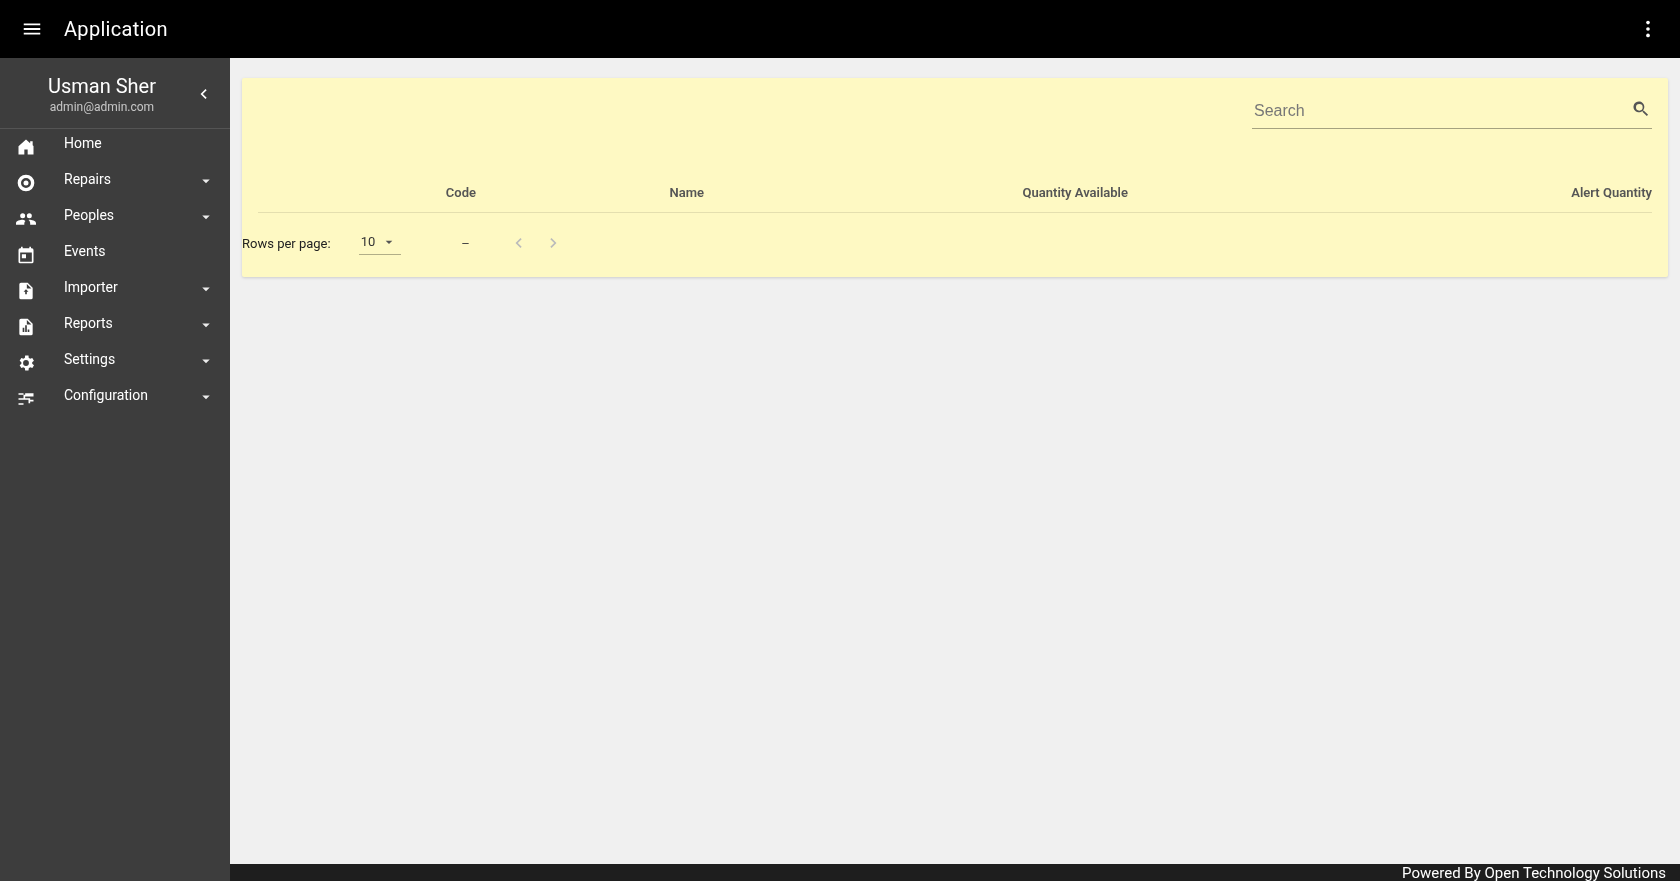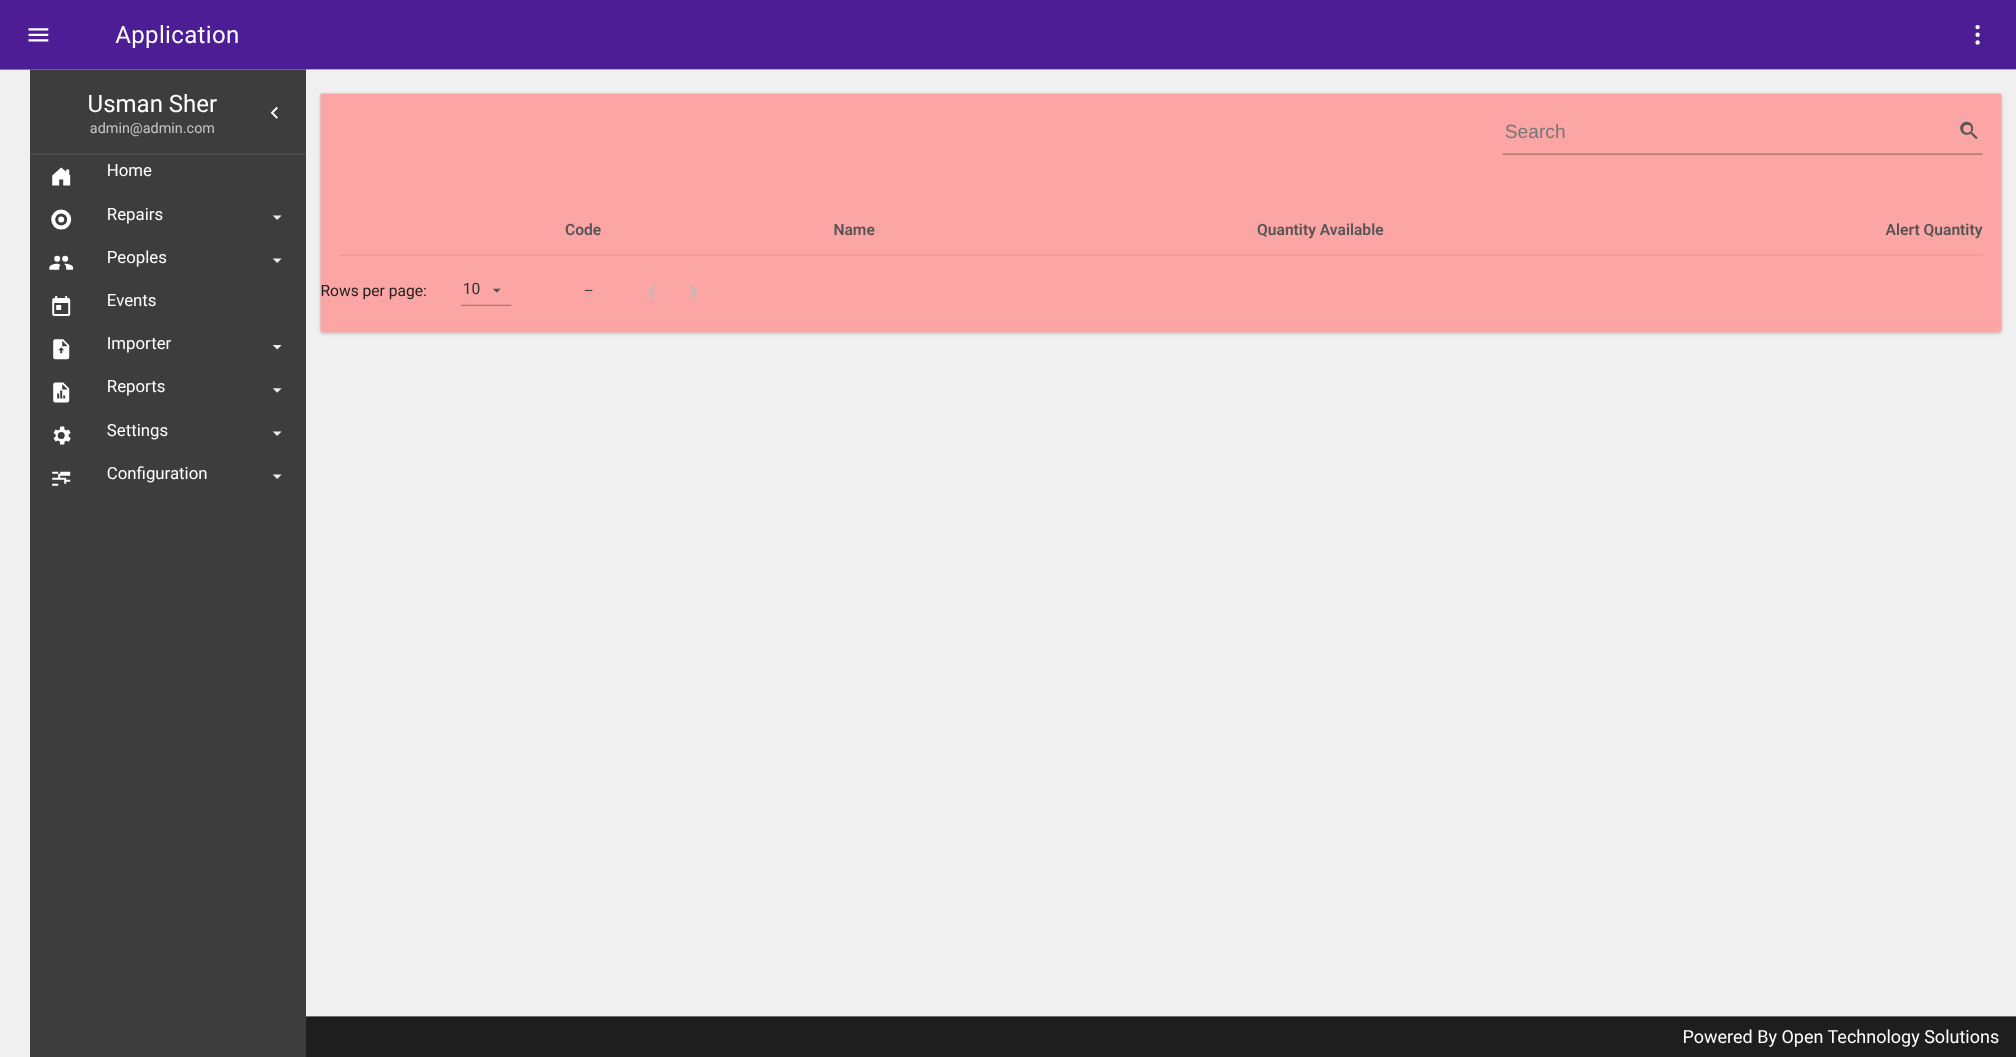--- a/index.html
+++ b/index.html
@@ -9,13 +9,12 @@
   
   .appbar {
     height: 58px;
-    background: #4c1d95;
+    background: #000000;
     color: #fff;
     display: flex;
     align-items: center;
     padding: 0 14px;
     flex: 0 0 auto;
-    gap: 32px;
   }
   .appbar .hamburger { width: 36px; height: 36px; display:flex; align-items:center; justify-content:center; cursor:pointer; border-radius:50%; }
   .appbar .title { margin-left: 14px; font-size: 20px; font-weight: 400; letter-spacing: .3px; }

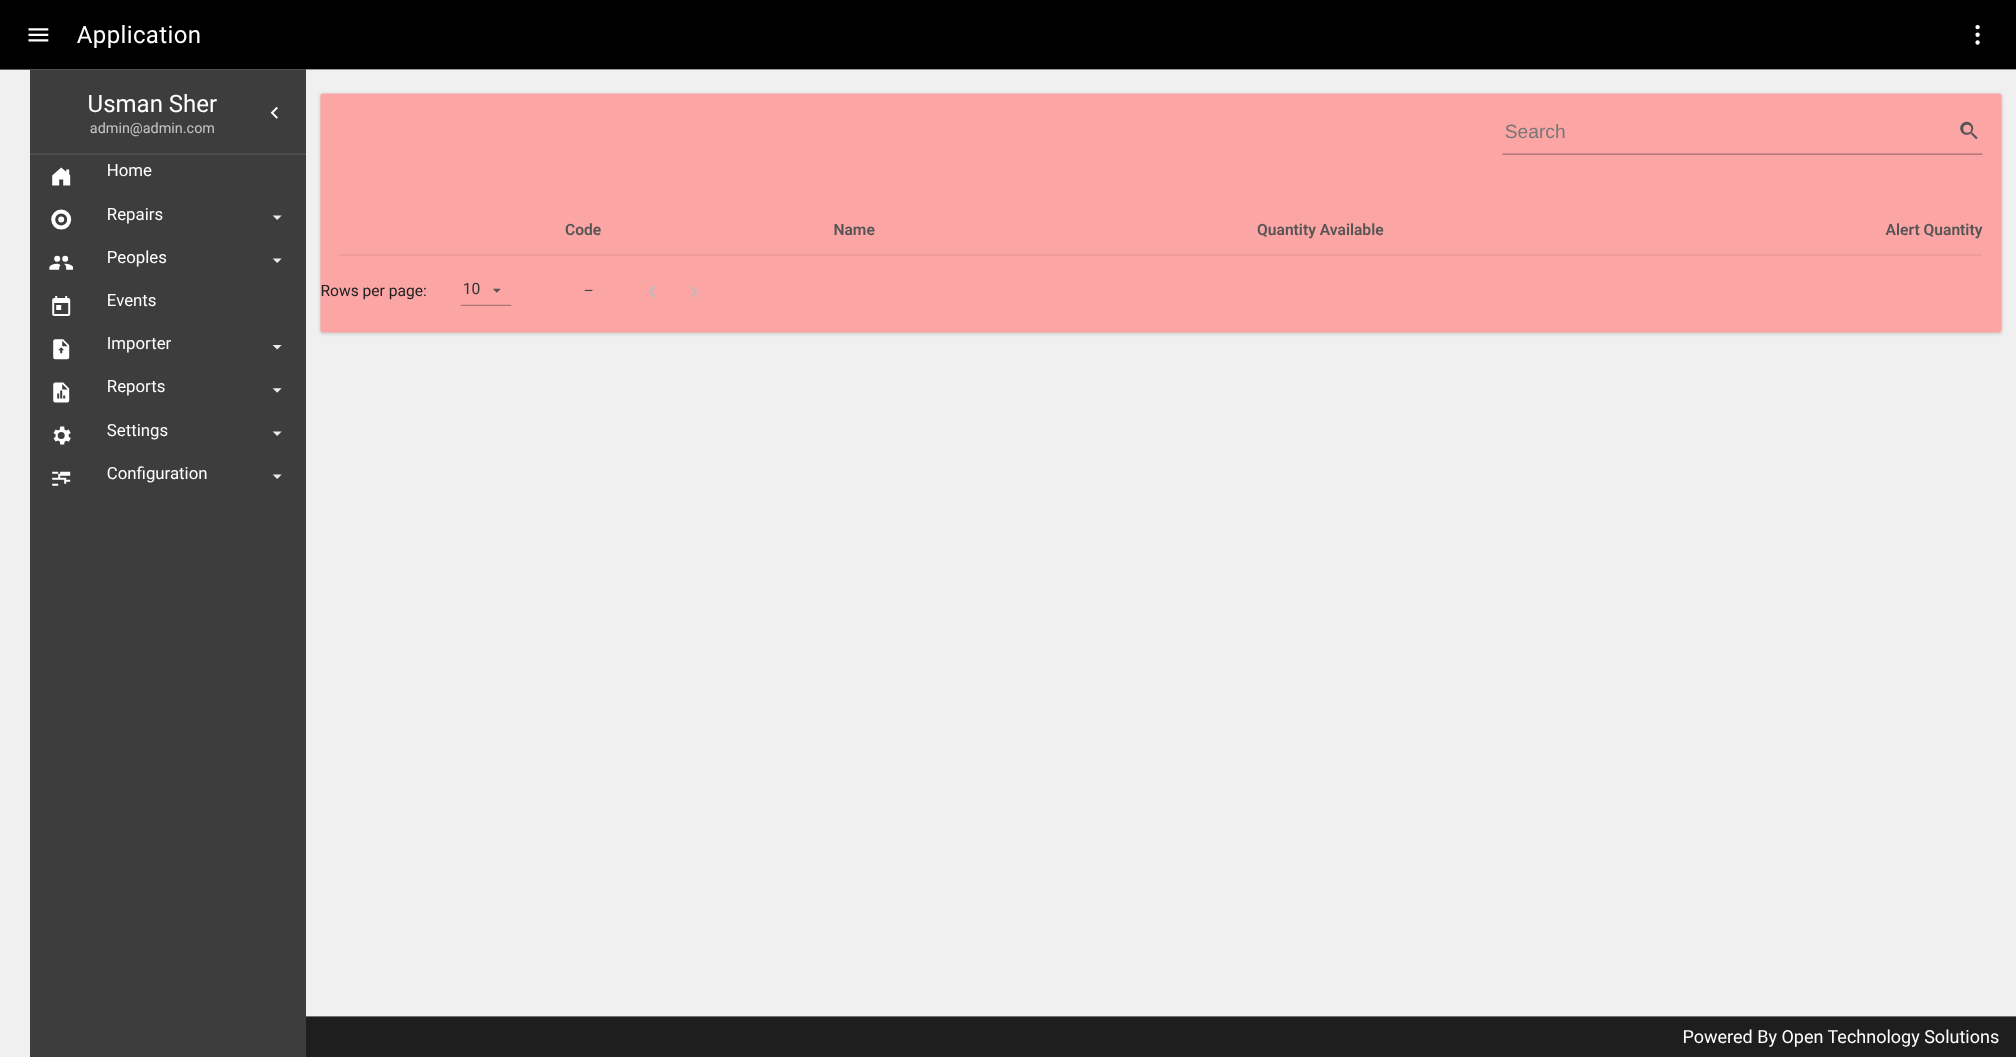--- a/index.html
+++ b/index.html
@@ -31,7 +31,6 @@
     color: #fff;
     display:flex; flex-direction:column;
     flex: 0 0 auto;
-    margin-left: 25px;
   }
   .sidebar .user {
     padding: 16px 14px 14px 14px;

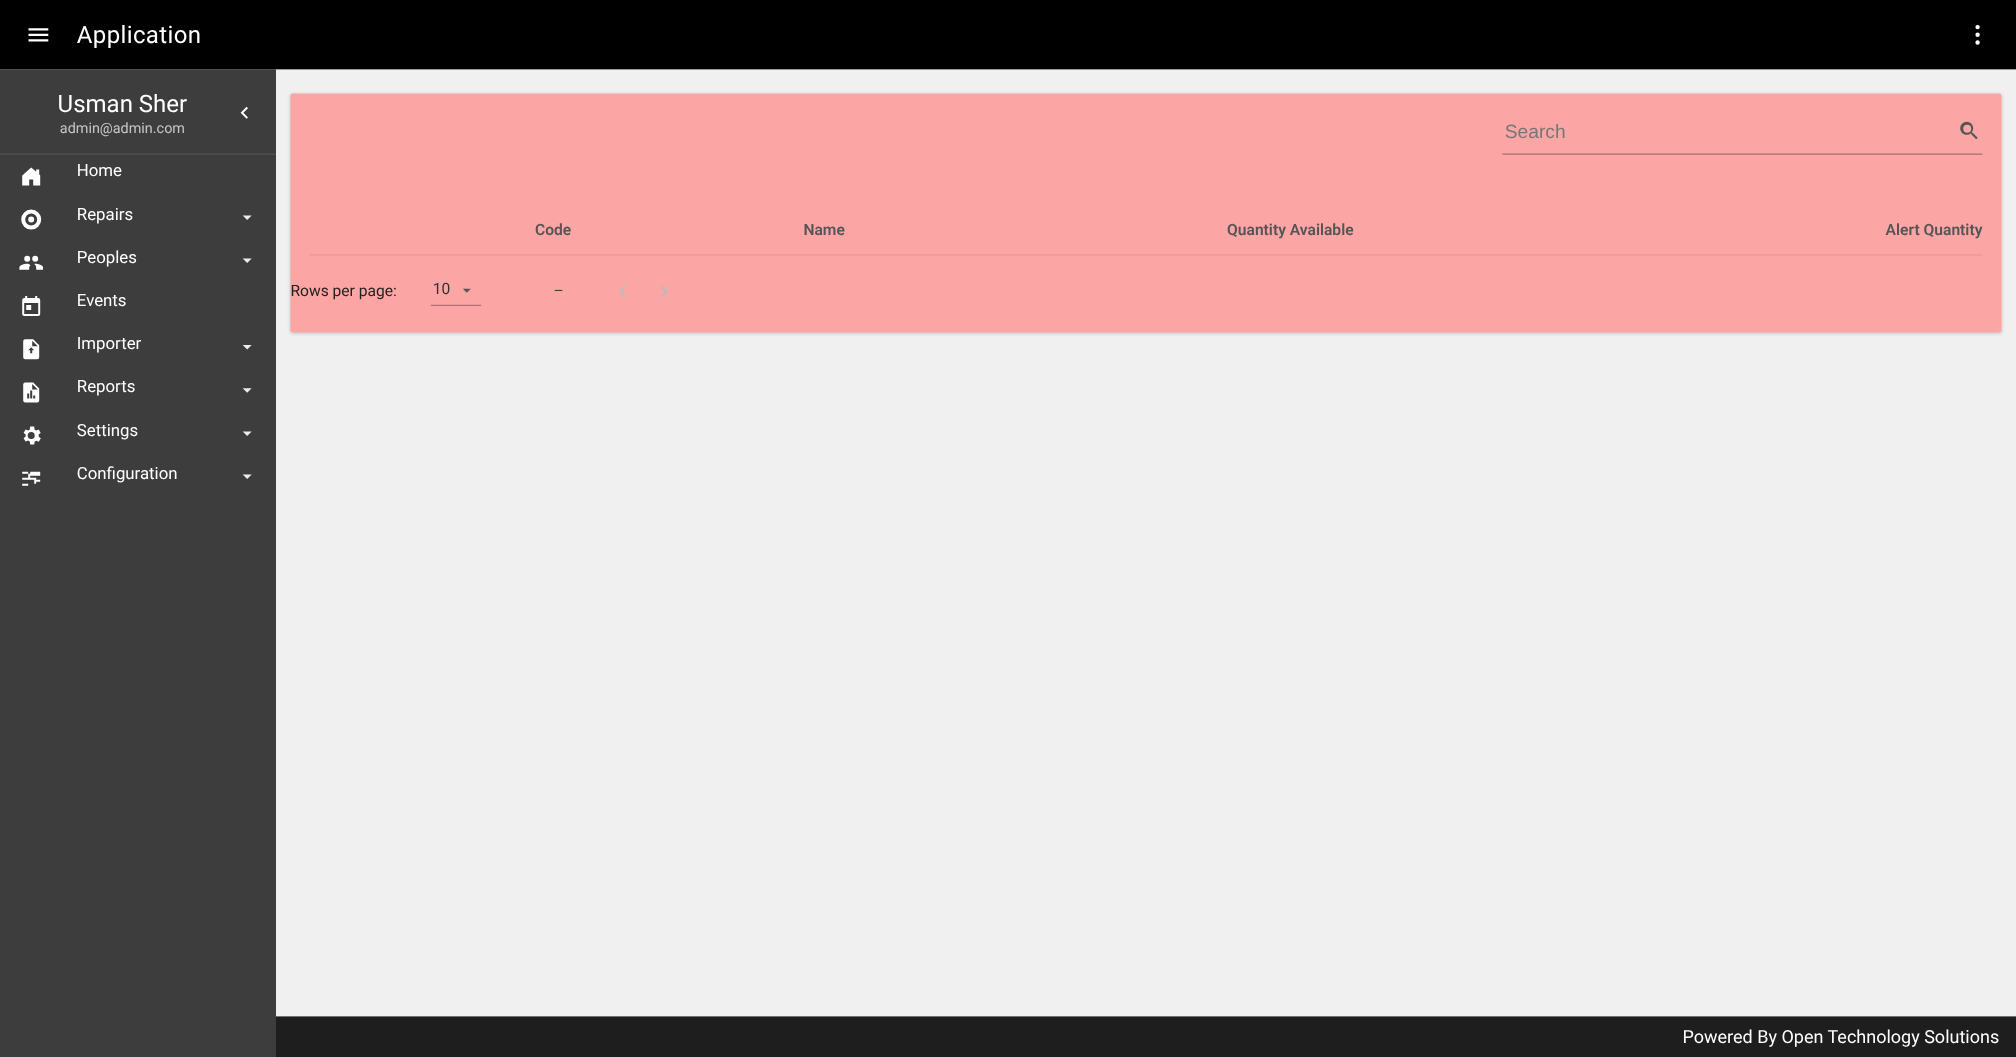--- a/index.html
+++ b/index.html
@@ -60,7 +60,7 @@
   .main { flex:1; display:flex; flex-direction:column; min-width:0; background:#f0f0f0; }
   .card {
     margin: 20px 12px 0 12px;
-    background:#fca5a5;
+    background:#fef9c3;
     border-radius:2px;
     box-shadow: 0 1px 3px rgba(0,0,0,.15);
     display:flex; flex-direction:column;

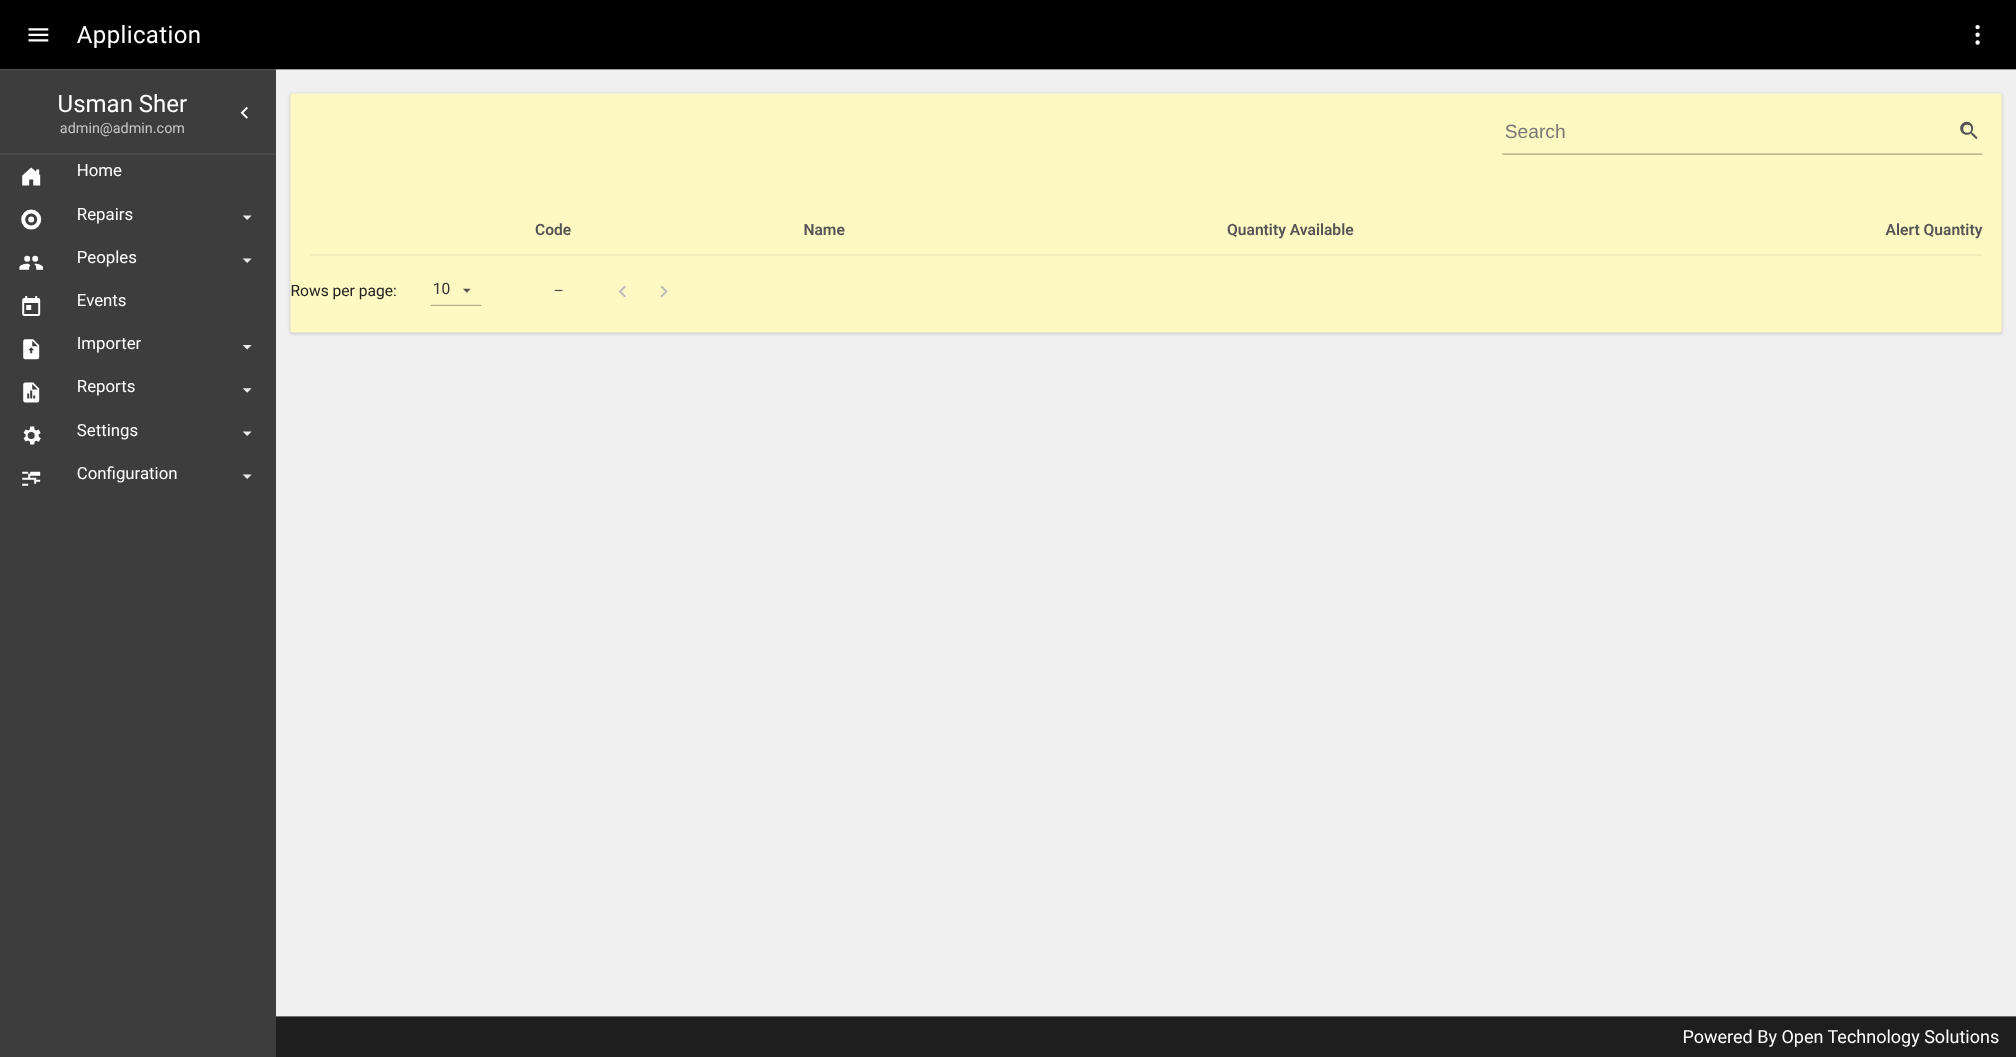--- a/index.html
+++ b/index.html
@@ -128,7 +128,7 @@
 
   
   .footer {
-    height: 34px;
+    height: 17px;
     background:#1e1e1e;
     color:#fff;
     display:flex; align-items:center; justify-content:flex-end;

